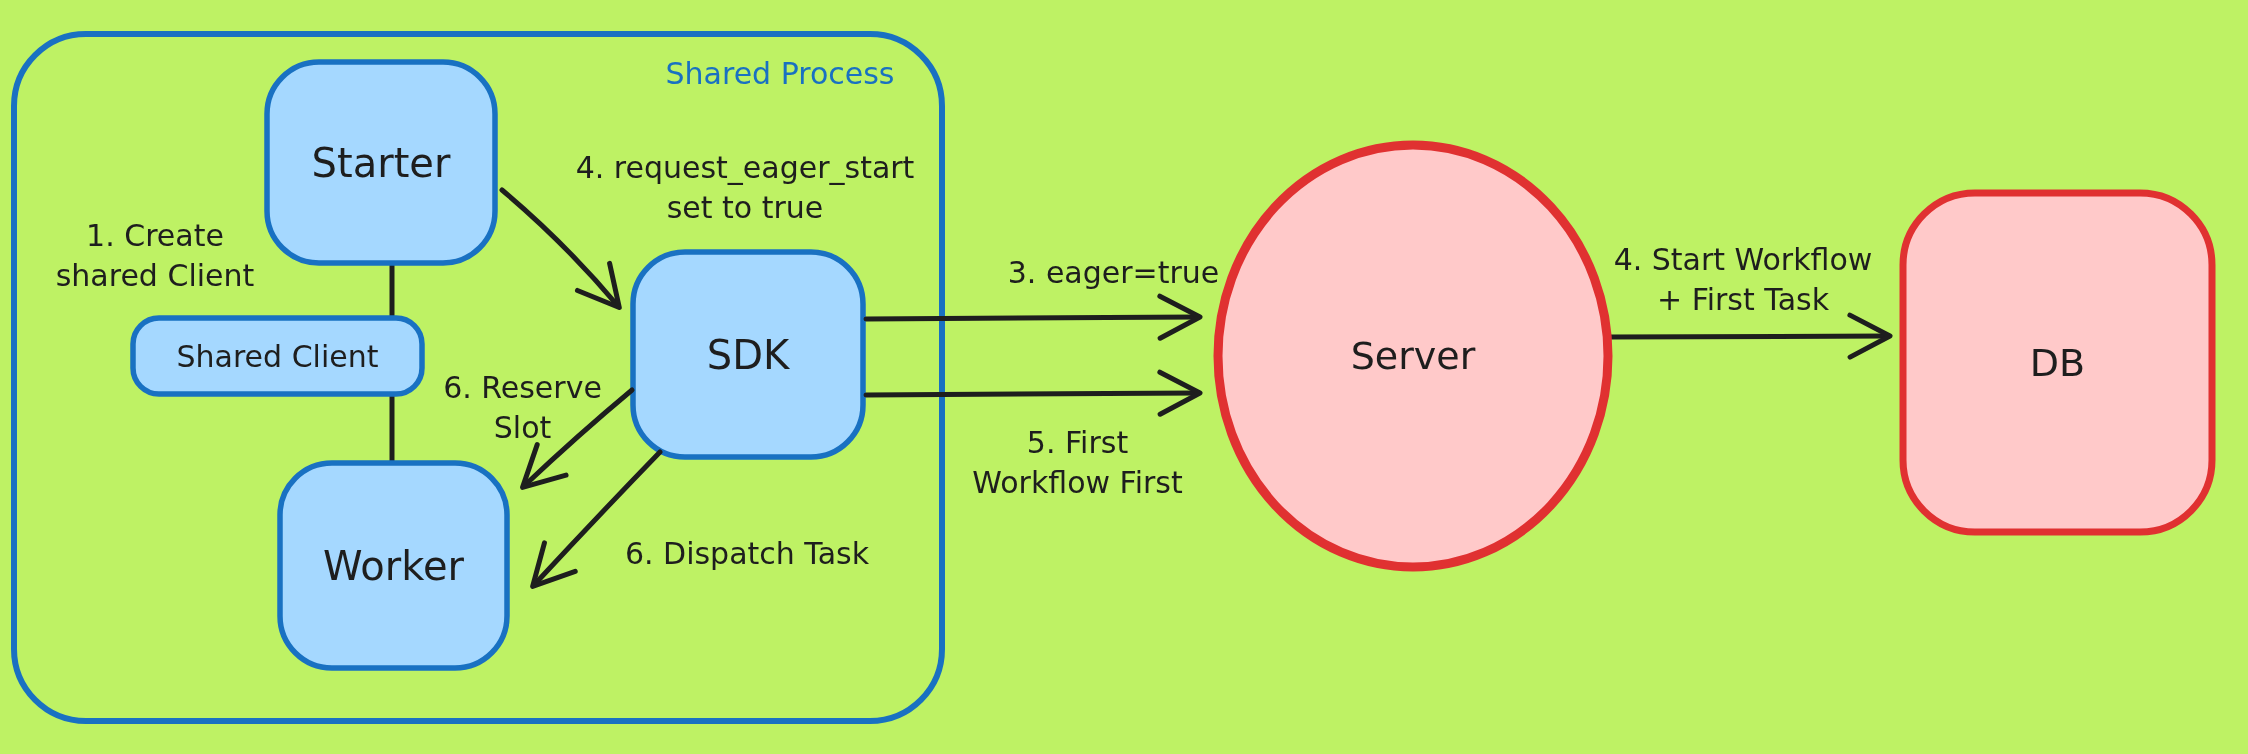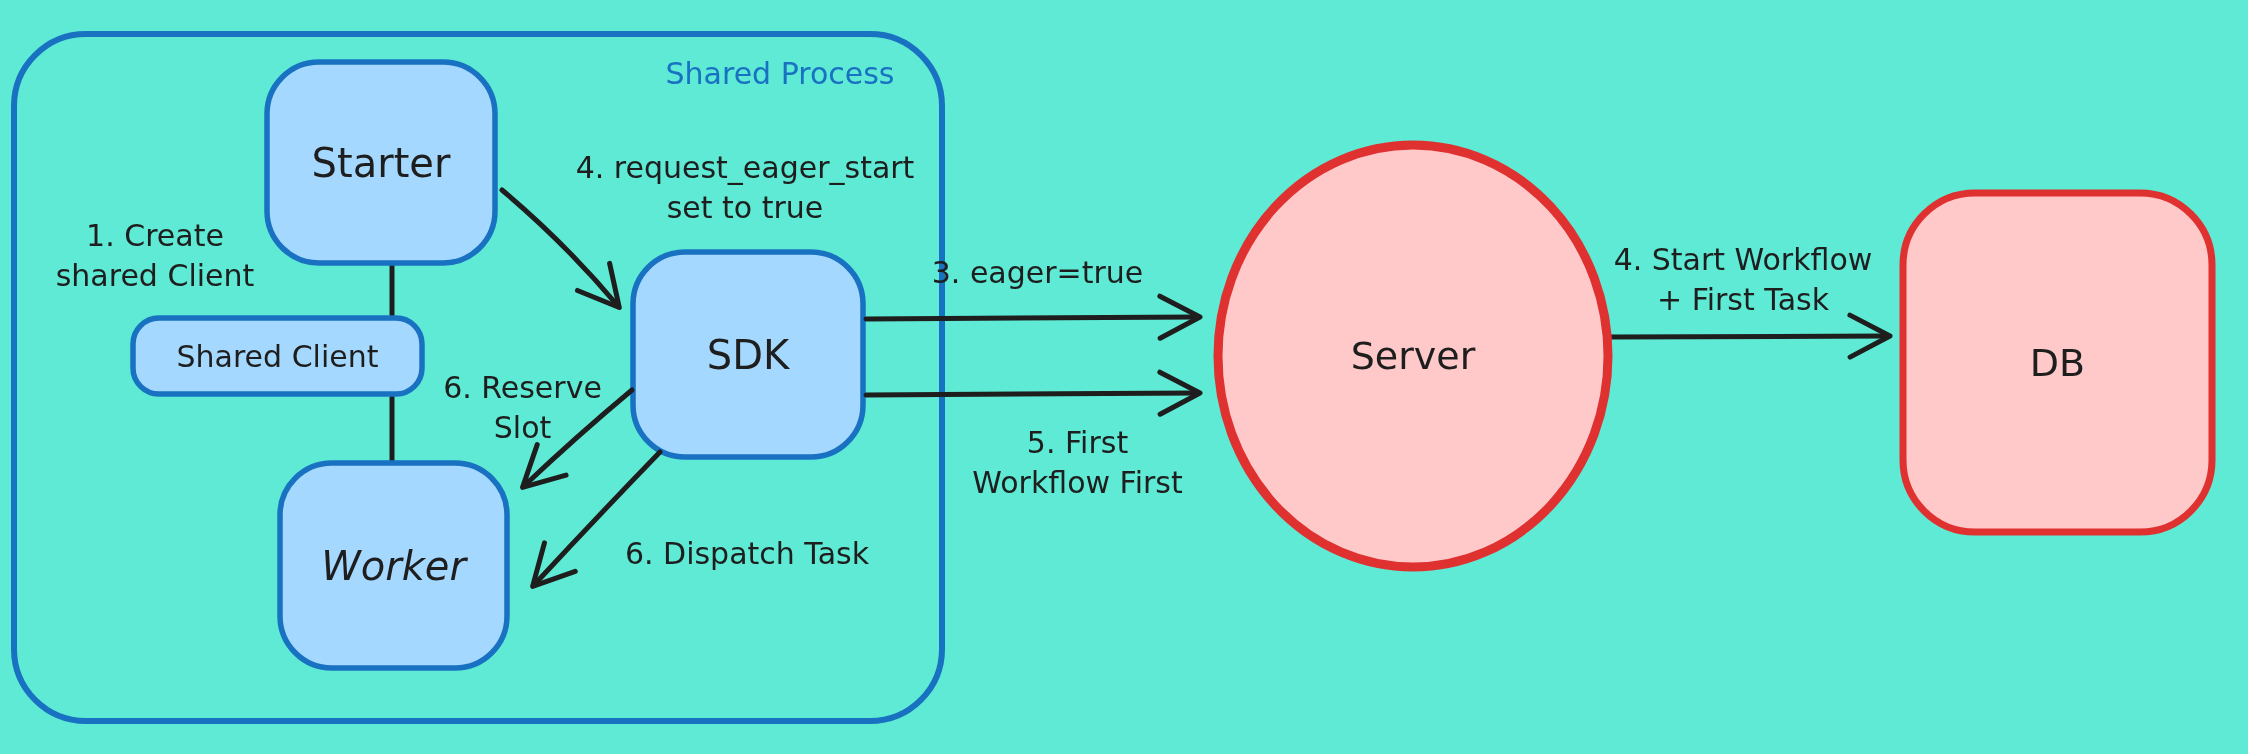--- a/index.html
+++ b/index.html
@@ -13,7 +13,7 @@
   .canvas{
     position:relative;
     width:2248px;height:754px;
-    background:#5eead4;
+    background:#bef264;
     font-family:"DejaVu Sans", sans-serif;
     color:var(--ink);
     overflow:hidden;

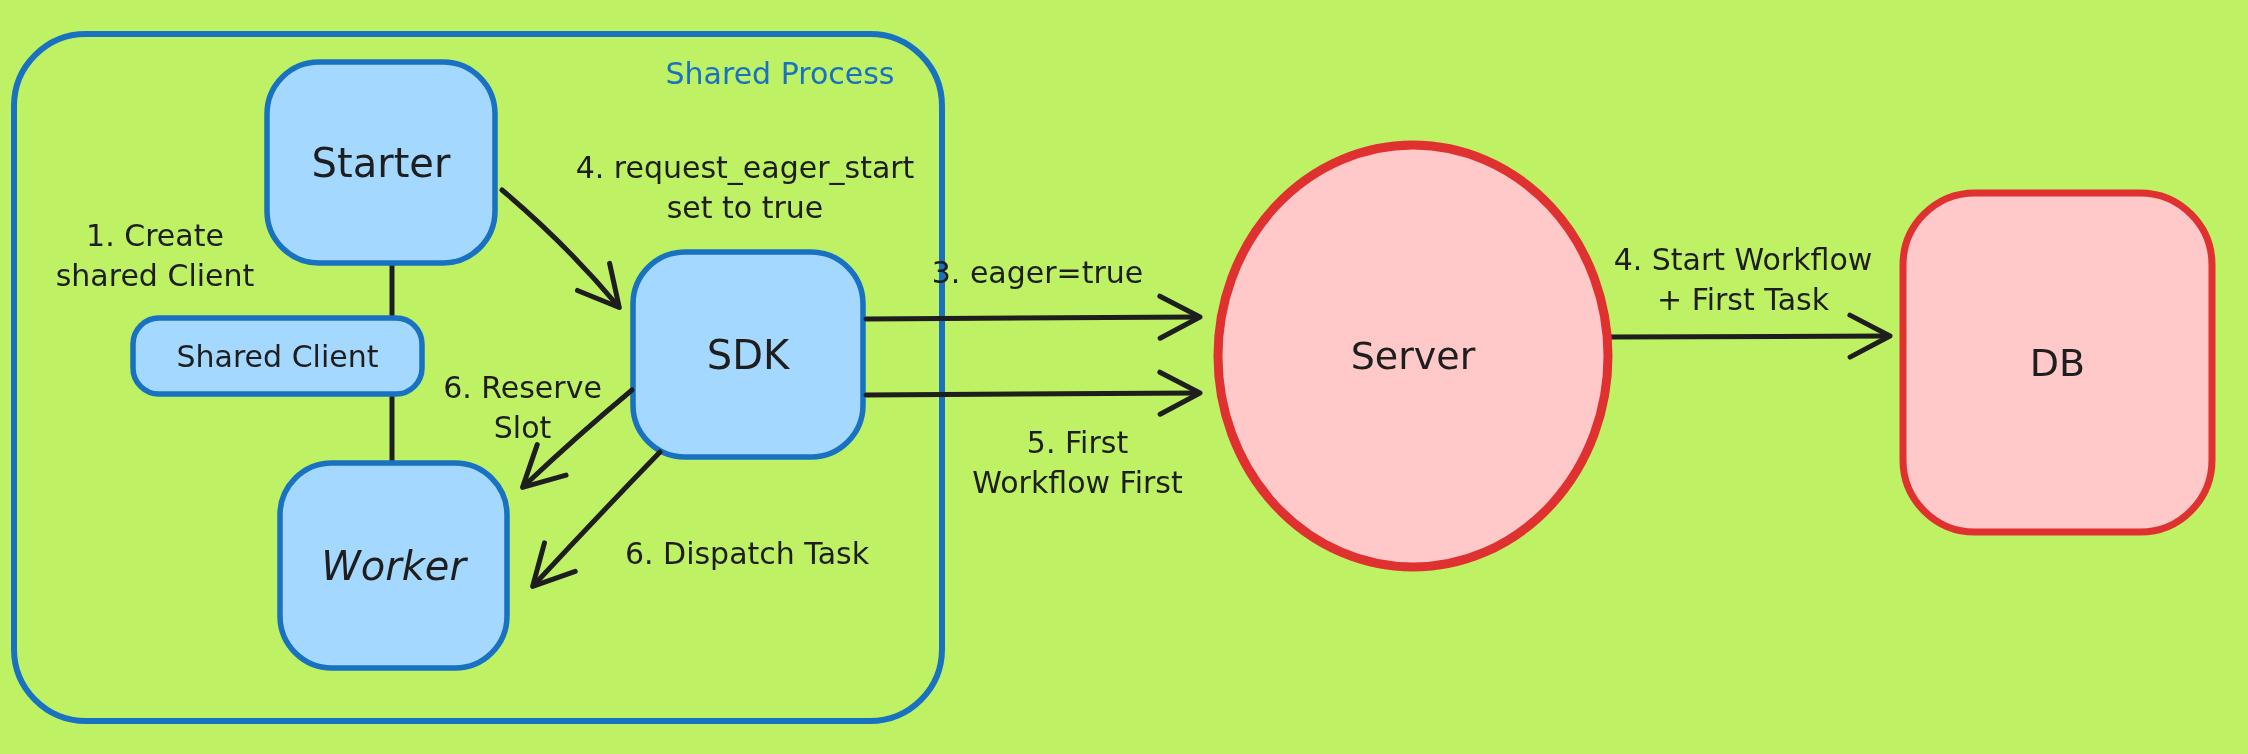--- a/index.html
+++ b/index.html
@@ -98,7 +98,7 @@
     <div>Slot</div>
   </div>
 
-  <div class="anno" style="left:900px;top:253px;width:275px;">
+  <div class="anno" style="left:940px;top:253px;width:275px;padding-left:36px;">
     <div>3. eager=true</div>
   </div>
 

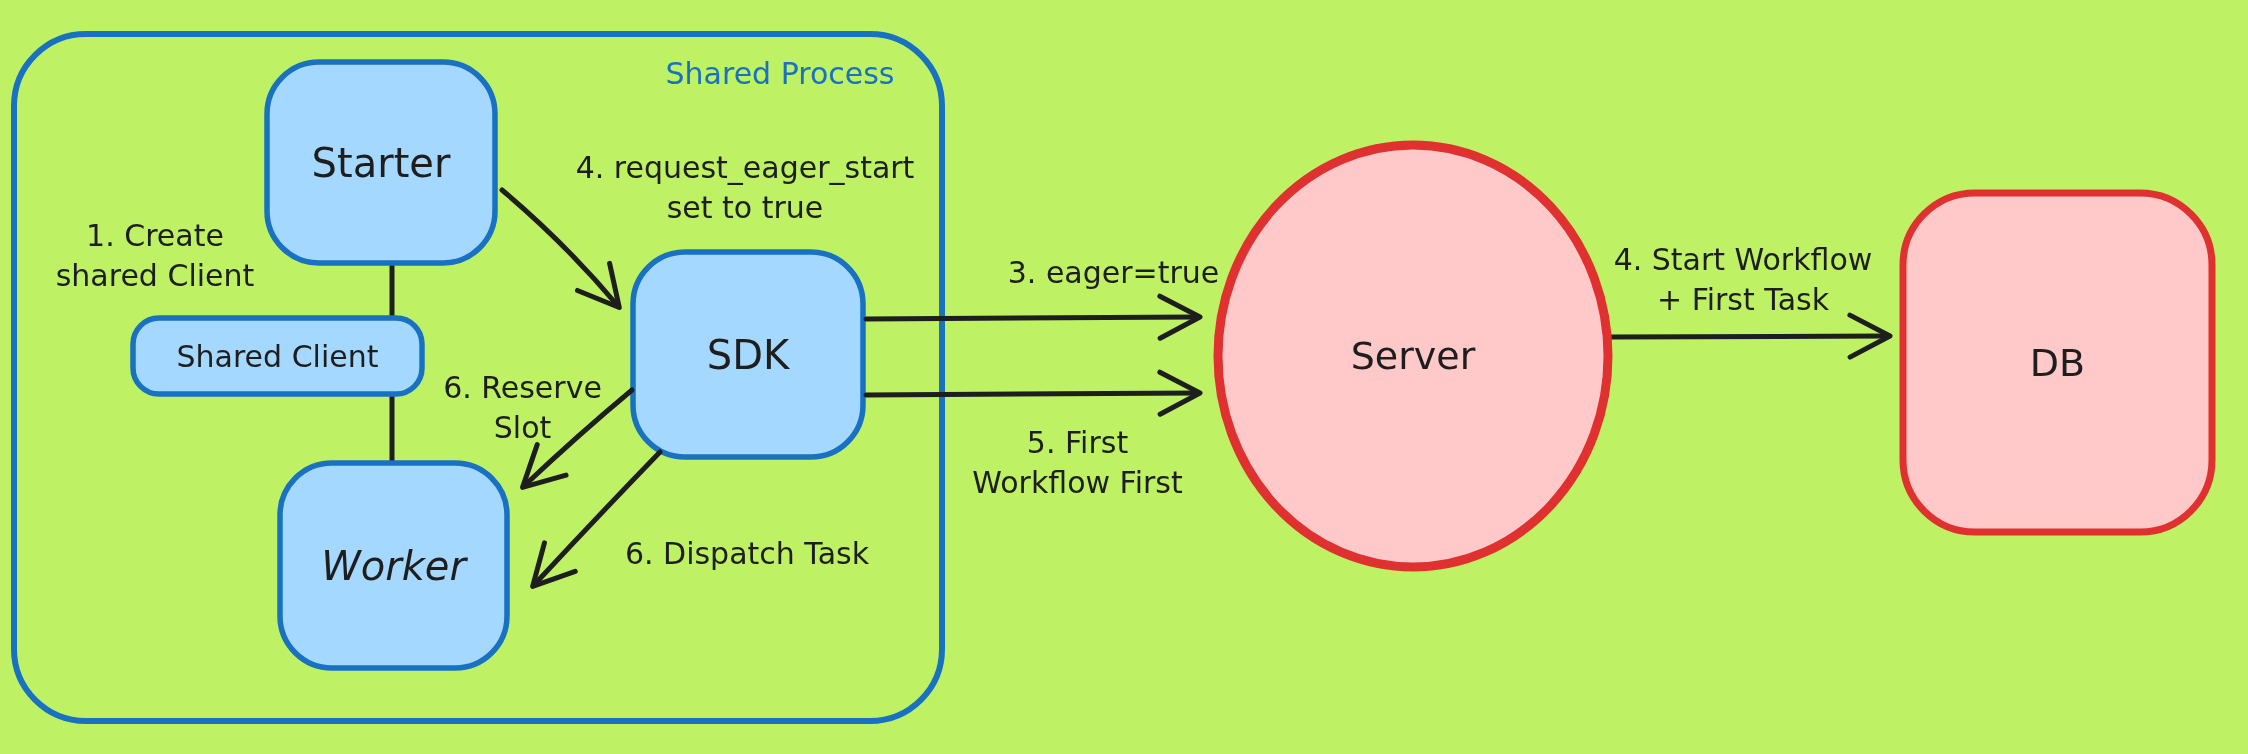--- a/index.html
+++ b/index.html
@@ -78,7 +78,7 @@
 
   <div class="node-label fs40" style="left:267px;top:62px;width:228px;height:201px;">Starter</div>
   <div class="node-label fs30" style="left:133px;top:318px;width:289px;height:76px;">Shared Client</div>
-  <div class="node-label fs40" style="left:280px;top:463px;width:227px;height:205px;font-style:italic;">Worker</div>
+  <div class="node-label fs40" style="left:280px;top:463px;width:227px;height:205px;">Worker</div>
   <div class="node-label fs40" style="left:633px;top:252px;width:230px;height:205px;">SDK</div>
   <div class="node-label fs38" style="left:1903px;top:193px;width:309px;height:339px;">DB</div>
   <div class="node-label fs38" style="left:1218px;top:145px;width:390px;height:422px;">Server</div>

